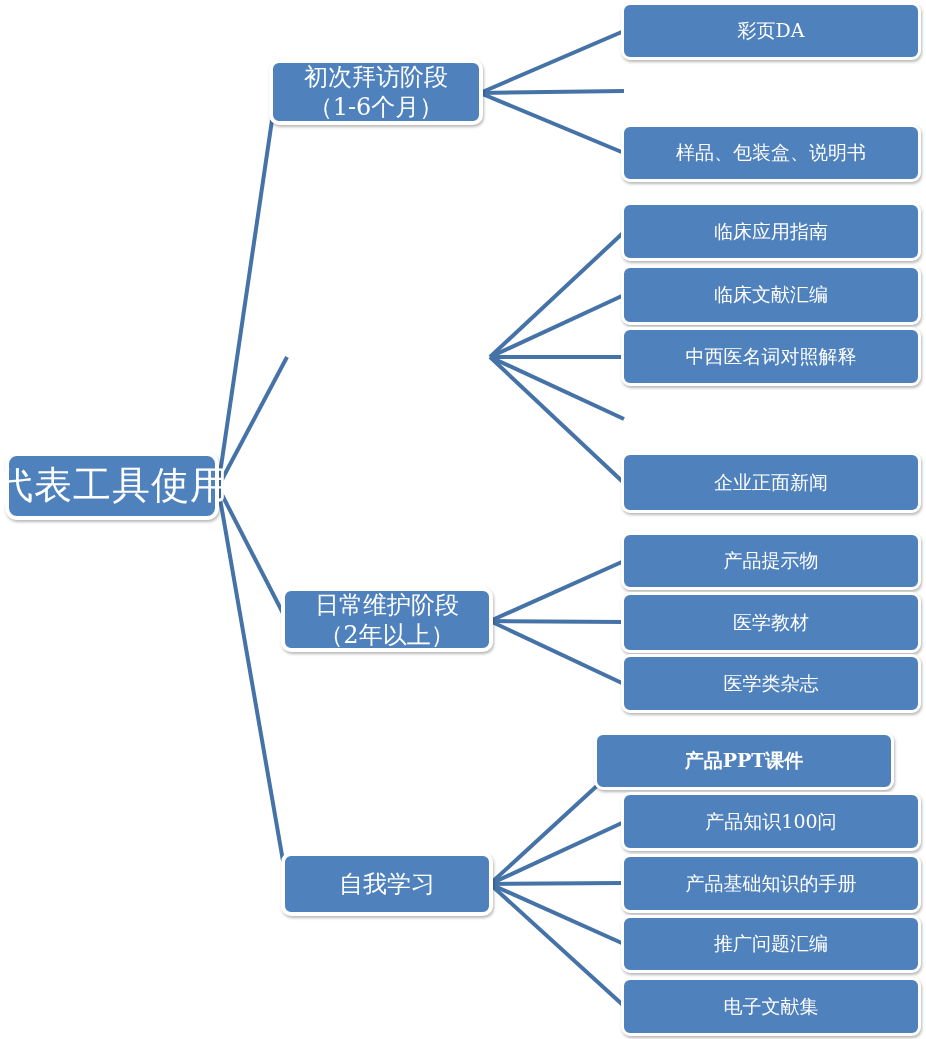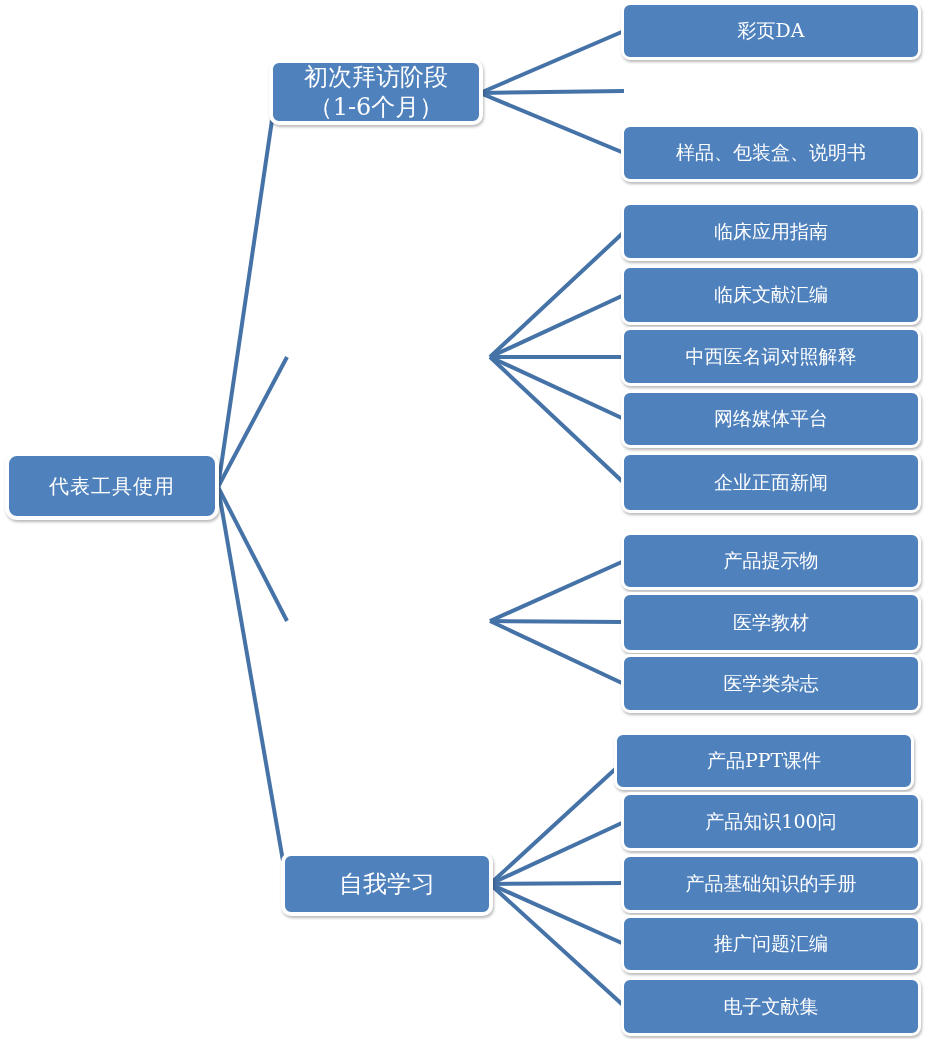--- a/index.html
+++ b/index.html
@@ -98,9 +98,6 @@
   <div class="node leaf-node" style="left:621px;top:327px;width:300px;height:59px;">
     <span>中西医名词对照解释</span>
   </div>
-  <div class="node leaf-node" style="left:621px;top:390px;width:300px;height:58px;">
-    <span>网络媒体平台</span>
-  </div>
   <div class="node leaf-node" style="left:621px;top:452px;width:300px;height:61px;gap:32px;">
     <span>企业正面新闻</span>
   </div>

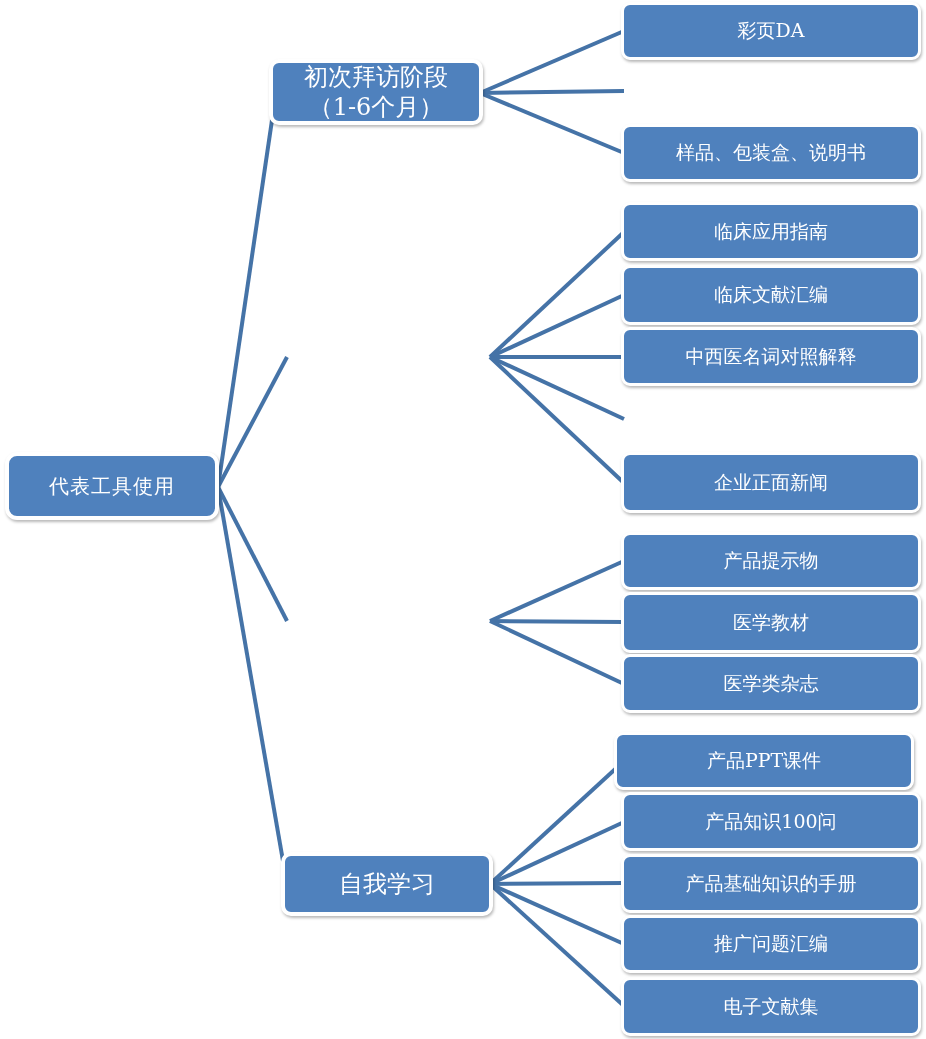--- a/index.html
+++ b/index.html
@@ -32,7 +32,7 @@
     line-height:1.25;
   }
   .node span{display:block;white-space:nowrap;}
-  .root-node{font-size:20px;letter-spacing:1px;align-items:center;}
+  .root-node{font-size:38px;letter-spacing:1px;align-items:center;}
   .branch-node{font-size:24px;border-width:4px;border-radius:10px;}
   .leaf-node{font-size:19px;border-width:3px;border-radius:9px;}
 </style>

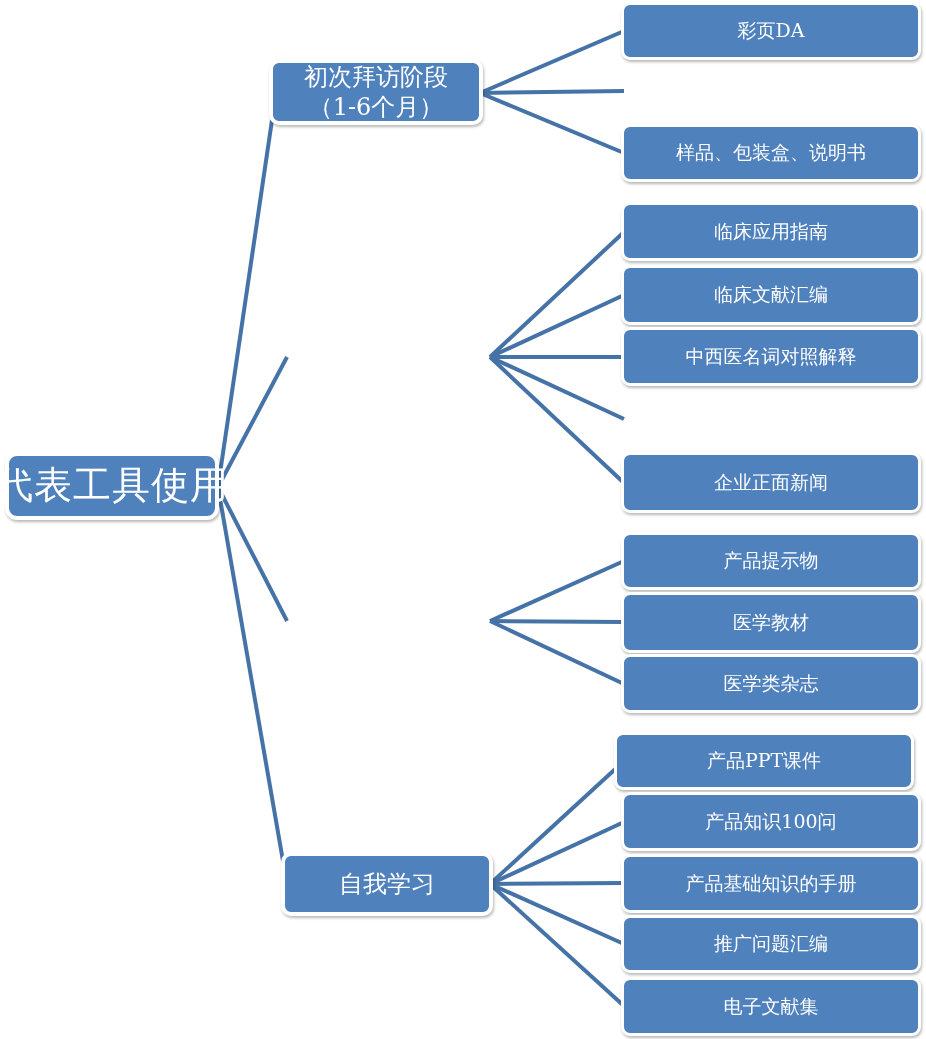--- a/index.html
+++ b/index.html
@@ -77,6 +77,10 @@
     <span>初次拜访阶段</span>
     <span>（1-6个月）</span>
   </div>
+  <div class="node branch-node" style="left:281px;top:587px;width:212px;height:65px;">
+    <span>日常维护阶段</span>
+    <span>（2年以上）</span>
+  </div>
   <div class="node branch-node" style="left:281px;top:852px;width:212px;height:64px;">
     <span>自我学习</span>
     <span></span>

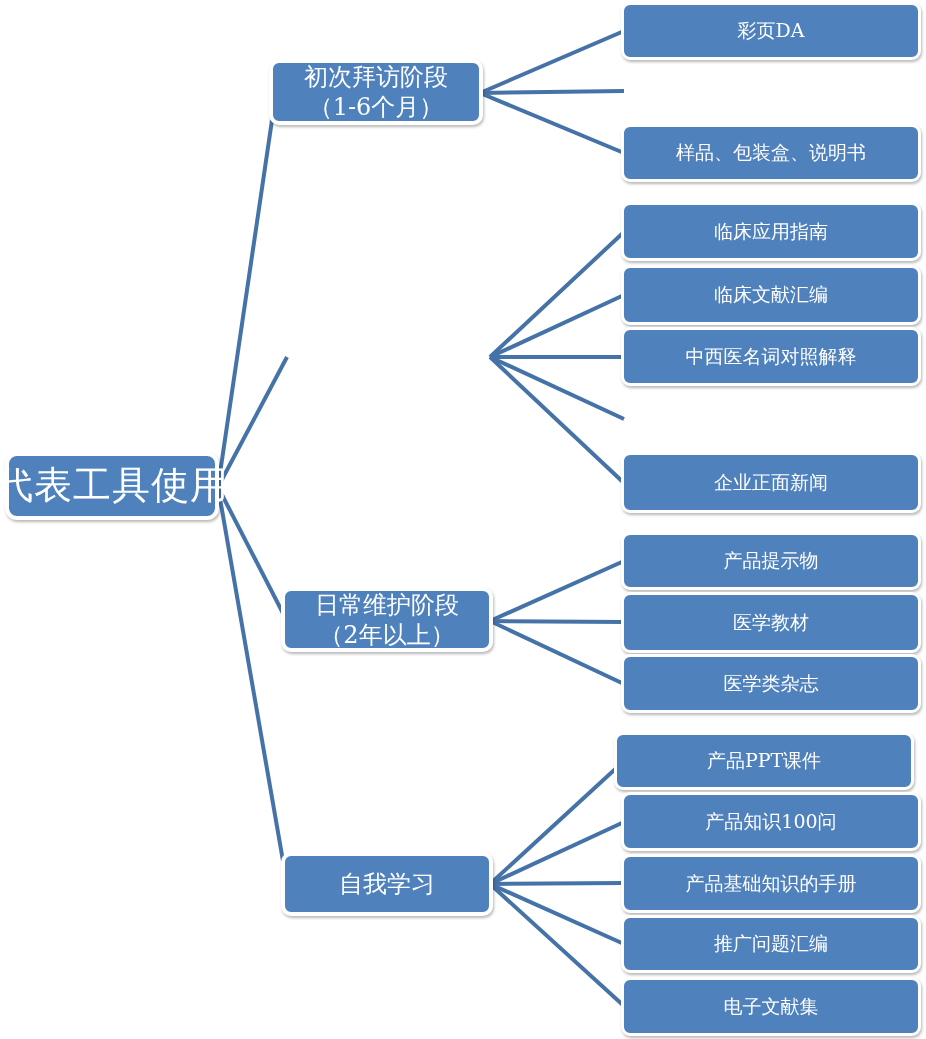--- a/index.html
+++ b/index.html
@@ -116,7 +116,7 @@
     <span>医学类杂志</span>
   </div>
 
-  <div class="node leaf-node" style="left:614px;top:732px;width:300px;height:58px;">
+  <div class="node leaf-node" style="left:594px;top:732px;width:300px;height:58px;font-weight:bold;">
     <span>产品PPT课件</span>
   </div>
   <div class="node leaf-node" style="left:621px;top:792px;width:300px;height:59px;">

